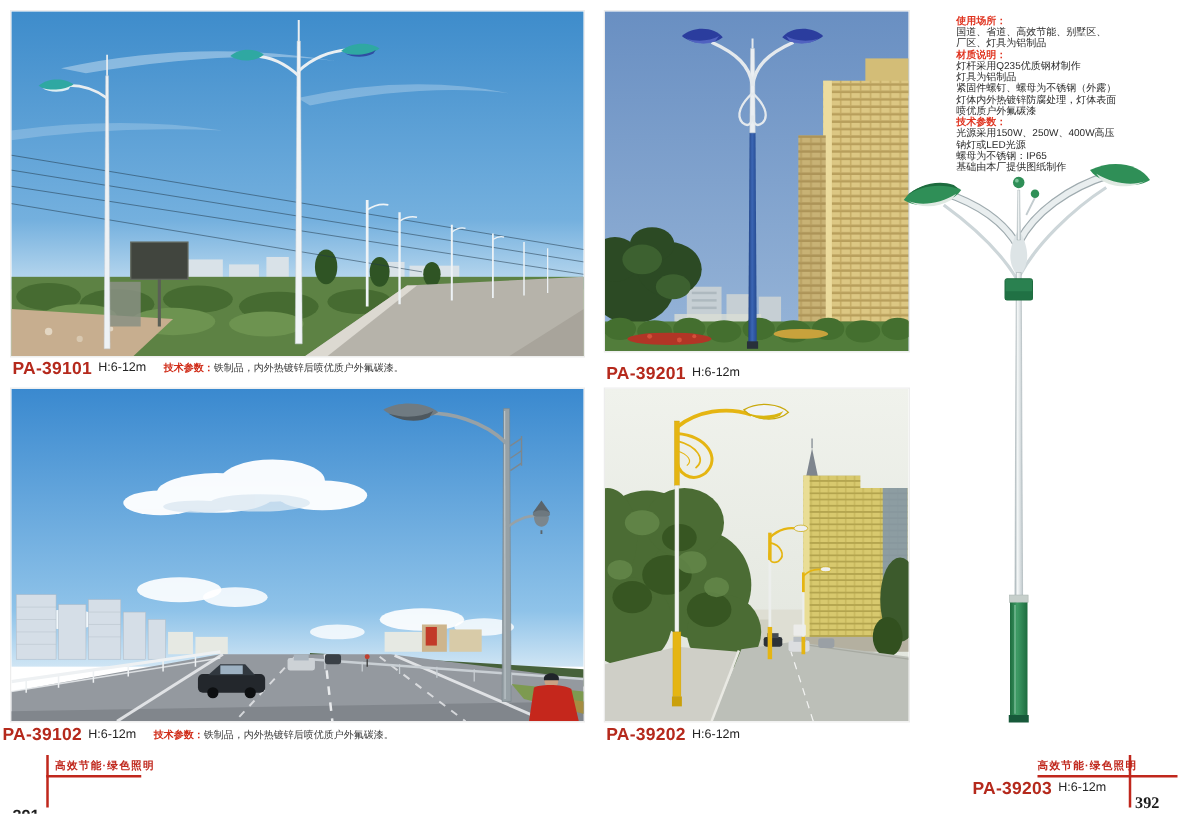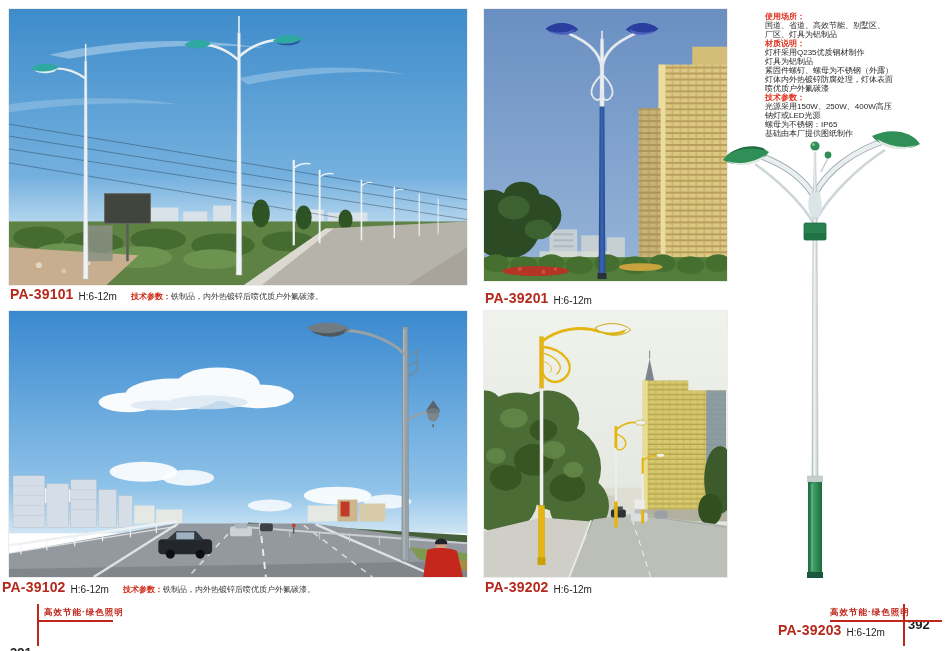--- a/index.html
+++ b/index.html
@@ -9,7 +9,7 @@
   .photo svg{display:block;width:100%;height:100%;}
   .render{position:absolute;overflow:hidden;}
   .render svg{display:block;width:100%;height:100%;}
-  .caption{position:absolute;display:flex;align-items:flex-end;white-space:nowrap;}
+  .caption{position:absolute;display:flex;align-items:center;white-space:nowrap;}
   .code{font-weight:bold;font-size:14px;color:#b5291c;letter-spacing:0.2px;}
   .hval{font-size:10px;color:#242424;margin-left:5px;}
   .note-label{font-size:8px;font-weight:bold;color:#d02c18;margin-left:14px;}

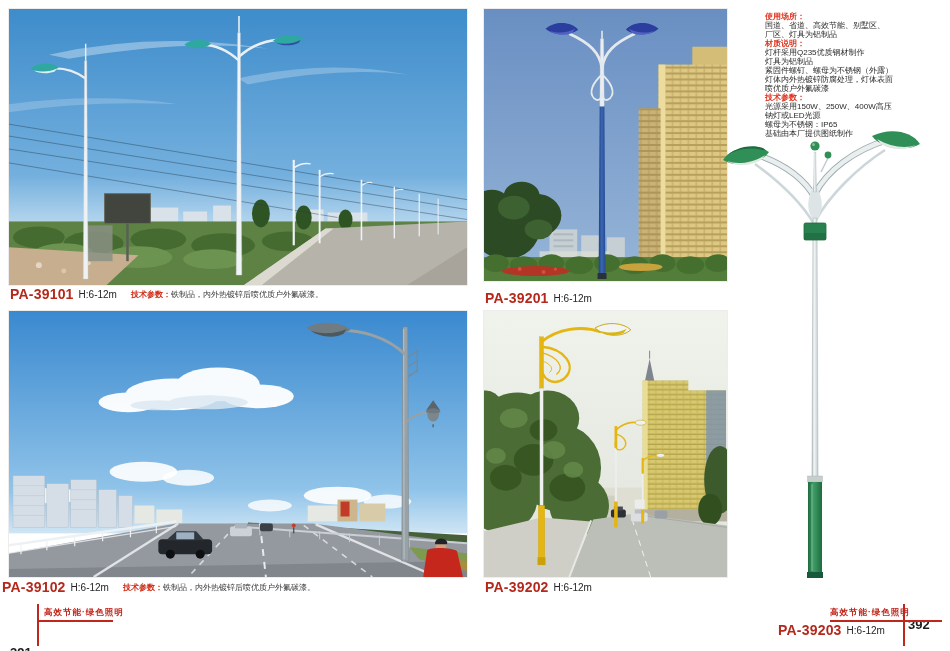--- a/index.html
+++ b/index.html
@@ -516,7 +516,7 @@
 
   <span class="slogan" style="left:830px;top:607px;">高效节能·绿色照明</span>
   <span class="vline" style="left:903px;top:604px;"></span>
-  <span class="pageno" style="left:908px;top:617px;">392</span>
+  <span class="pageno" style="left:908px;top:634px;font-family:Liberation Serif, serif;">392</span>
   <span class="redline" style="left:830px;top:620px;width:112px;"></span>
 
 </div>

